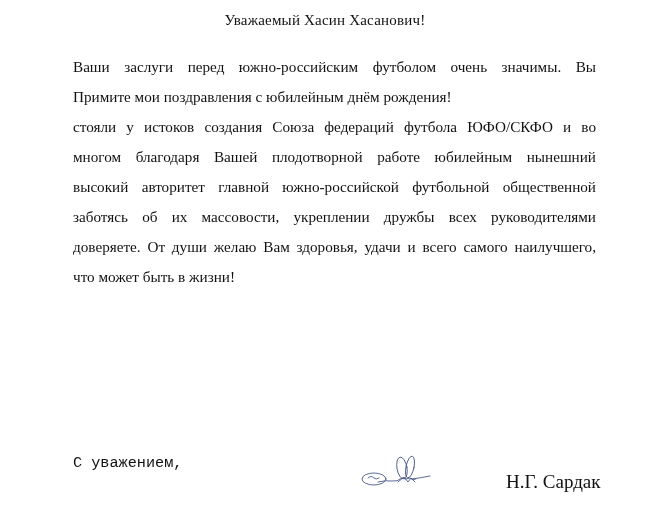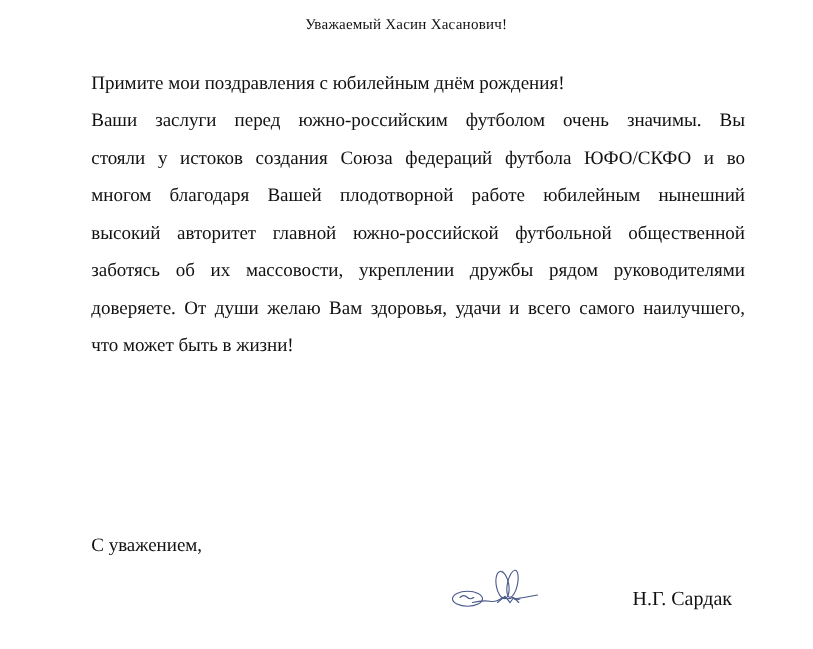--- a/index.html
+++ b/index.html
@@ -26,7 +26,7 @@
       left: 0;
       width: 650px;
       text-align: center;
-      font-size: 12px;
+      font-size: 15px;
       letter-spacing: 0.2px;
     }
     .body-text {

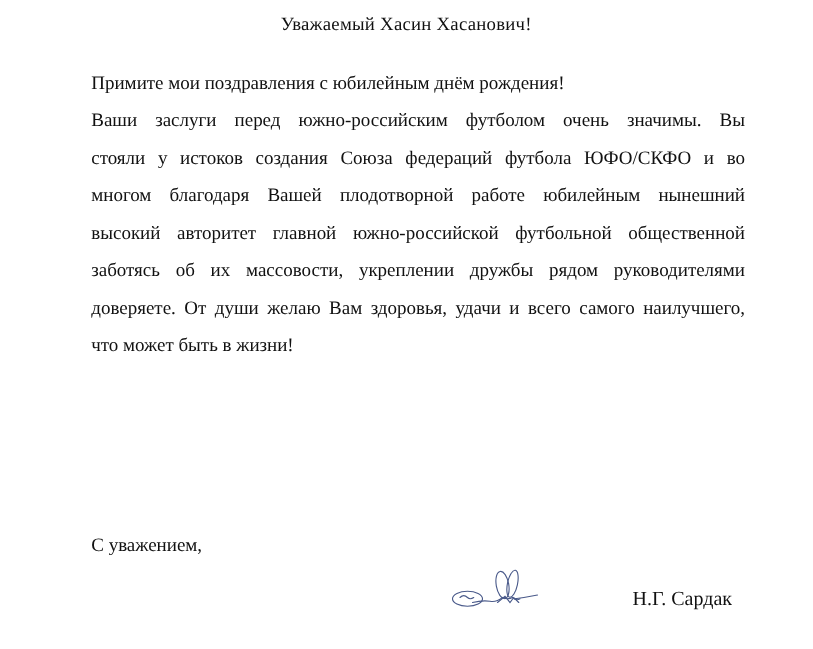--- a/index.html
+++ b/index.html
@@ -83,9 +83,9 @@
 
   <div class="body-text">
 
+    <span class="line" style="padding-left: 0px;">Ваши заслуги перед южно-российским футболом очень значимы. Вы</span>
+
     <span class="line last" style="padding-left:0;">Примите мои поздравления с юбилейным днём рождения!</span>
-
-    <span class="line" style="padding-left: 0px;">Ваши заслуги перед южно-российским футболом очень значимы. Вы</span>
     <span class="line">стояли у истоков создания Союза федераций футбола ЮФО/СКФО и во</span>
     <span class="line">многом благодаря Вашей плодотворной работе юбилейным нынешний</span>
     <span class="line">высокий авторитет главной южно-российской футбольной общественной</span>

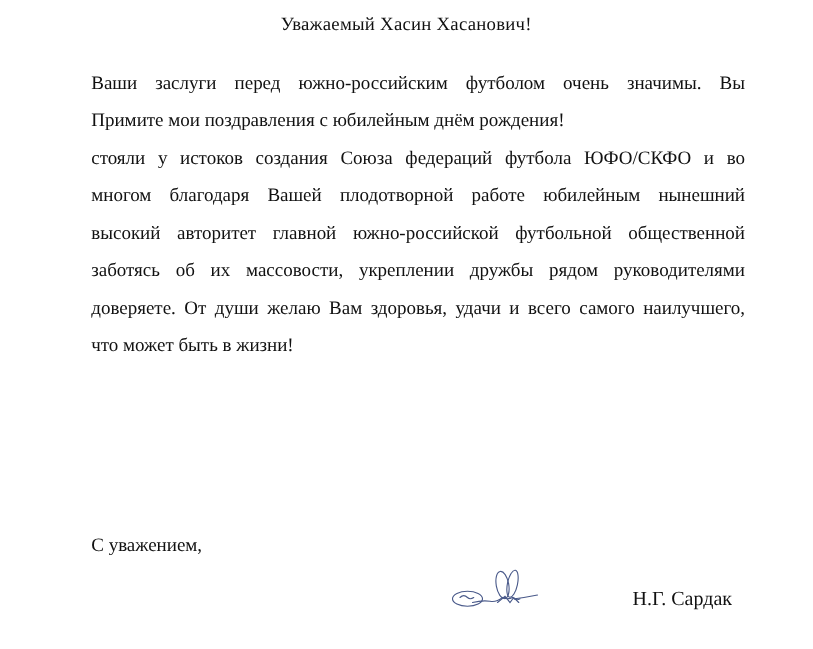--- a/index.html
+++ b/index.html
@@ -89,7 +89,7 @@
     <span class="line">стояли у истоков создания Союза федераций футбола ЮФО/СКФО и во</span>
     <span class="line">многом благодаря Вашей плодотворной работе юбилейным нынешний</span>
     <span class="line">высокий авторитет главной южно-российской футбольной общественной</span>
-    <span class="line">заботясь об их массовости, укреплении дружбы рядом руководителями</span>
+    <span class="line">заботясь об их массовости, укреплении дружбы всех руководителями</span>
 
     <span class="line">доверяете. От души желаю Вам здоровья, удачи и всего самого наилучшего,</span>
     <span class="line last">что может быть в жизни!</span>

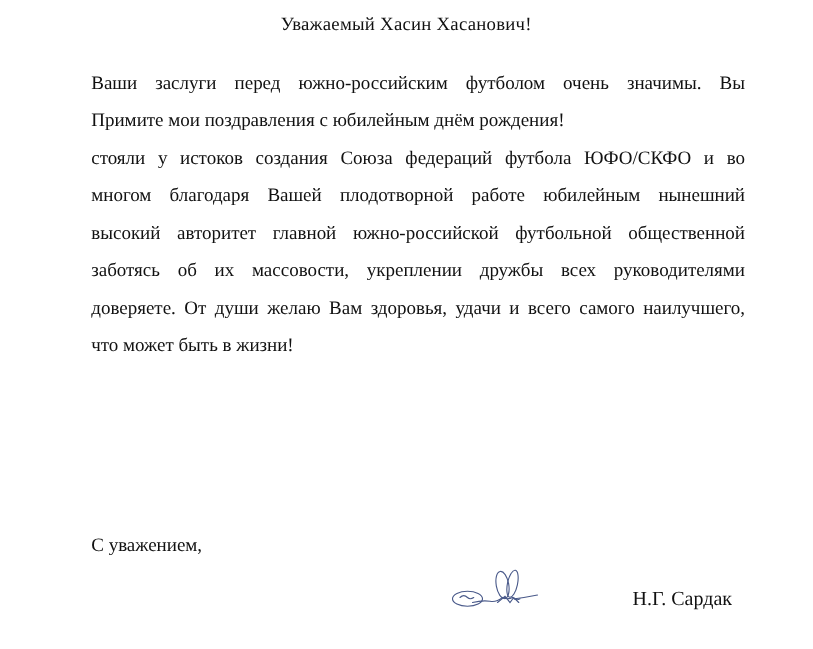--- a/index.html
+++ b/index.html
@@ -51,8 +51,9 @@
     .closing {
       position: absolute;
       left: 73px;
-      top: 428px;
+      top: 454px;
       font-size: 15.2px;
+      font-family: Liberation Mono, monospace;
     }
     .position {
       position: absolute;

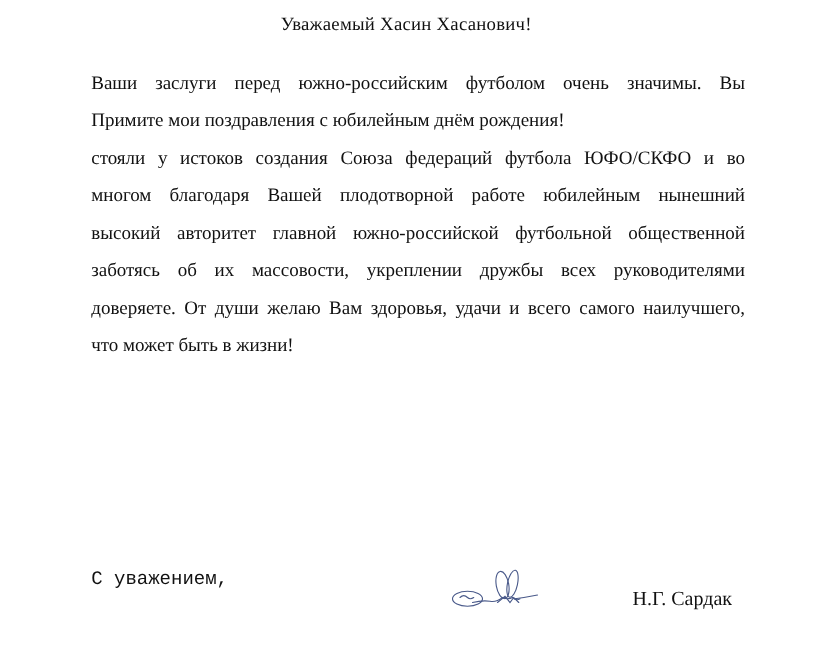--- a/index.html
+++ b/index.html
@@ -65,7 +65,7 @@
       position: absolute;
       left: 506px;
       top: 471px;
-      font-size: 16px;
+      font-size: 19px;
     }
     .signature {
       position: absolute;

